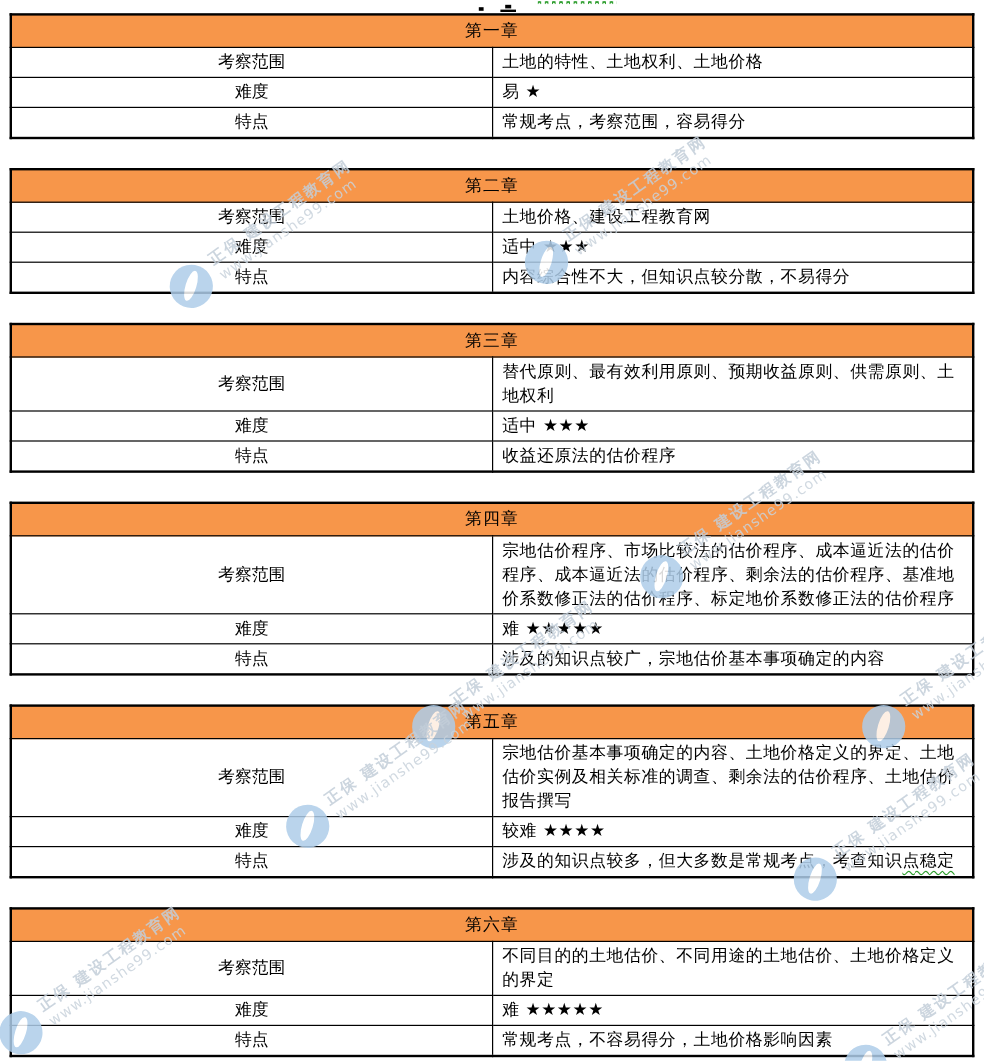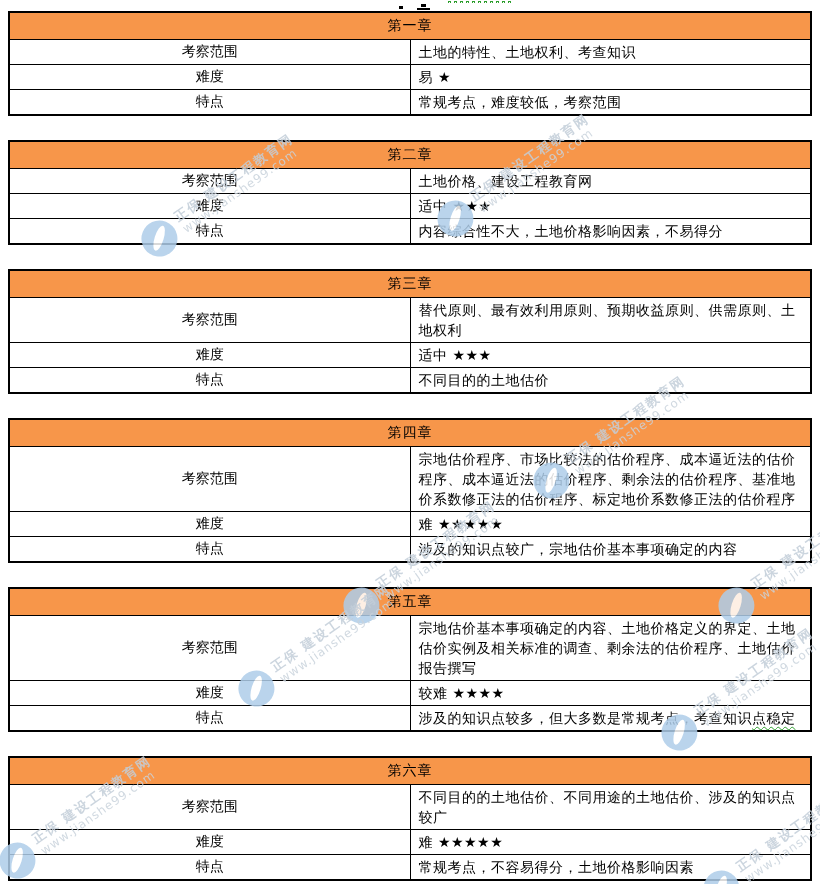--- a/index.html
+++ b/index.html
@@ -148,7 +148,7 @@
     <tbody>
       <tr>
         <td class="lbl">考察范围</td>
-        <td class="val">土地的特性、土地权利、考查知识</td>
+        <td class="val">土地的特性、土地权利、土地价格</td>
       </tr>
       <tr>
         <td class="lbl">难度</td>

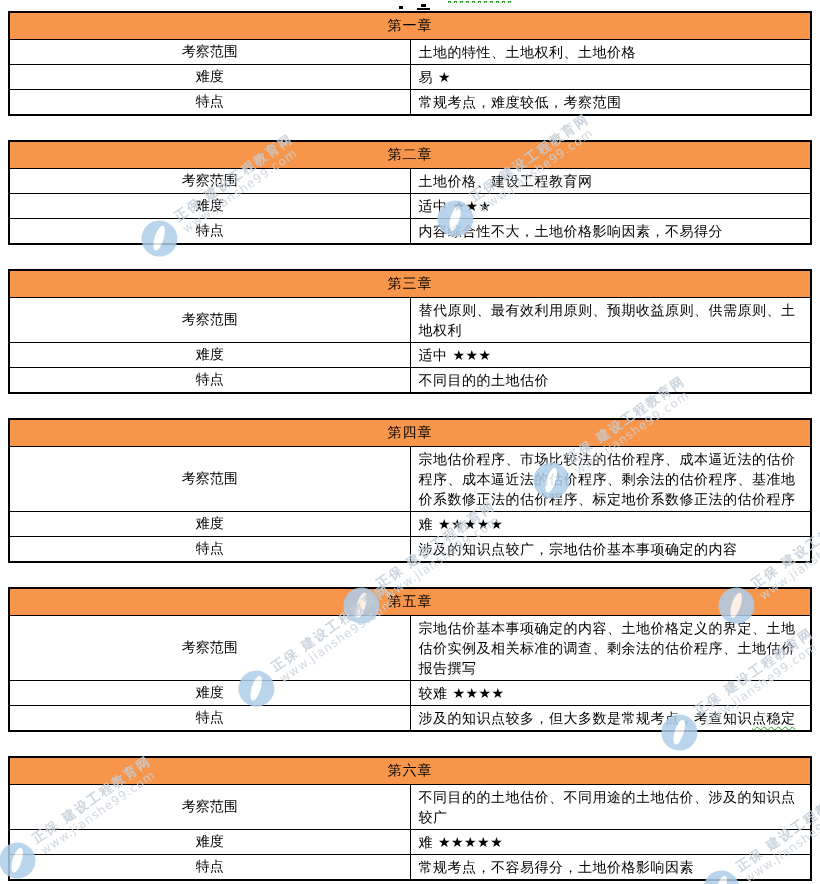--- a/index.html
+++ b/index.html
@@ -156,7 +156,7 @@
       </tr>
       <tr>
         <td class="lbl">特点</td>
-        <td class="val">常规考点，难度较低，考察范围</td>
+        <td class="val">常规考点，考察范围，容易得分</td>
       </tr>
     </tbody>
   </table>

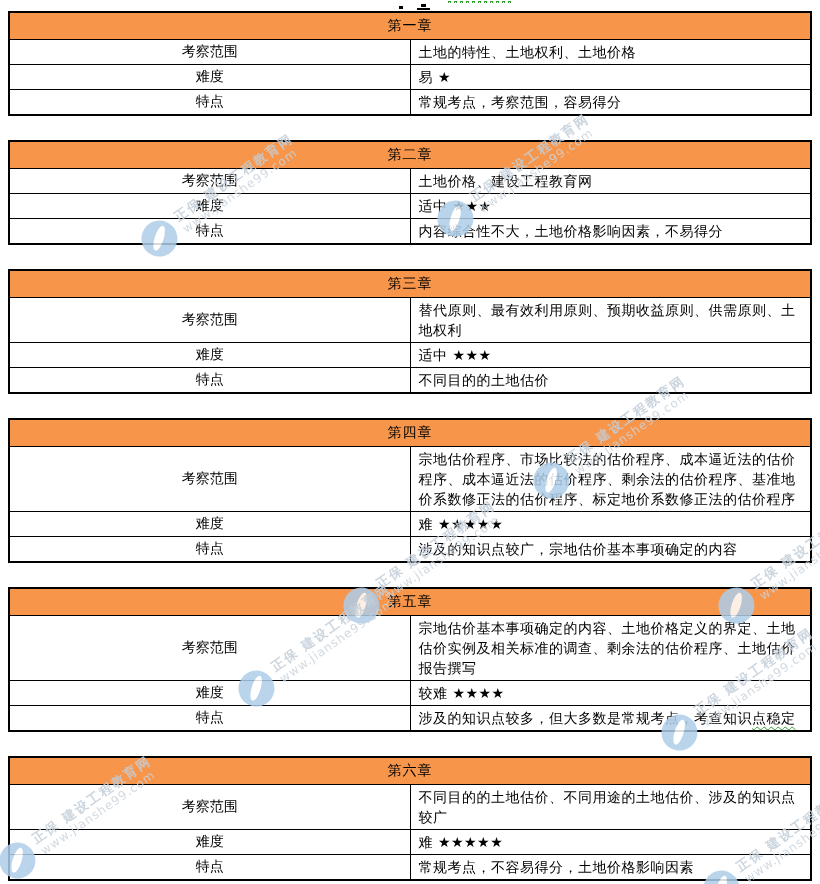--- a/index.html
+++ b/index.html
@@ -178,7 +178,7 @@
       </tr>
       <tr>
         <td class="lbl">特点</td>
-        <td class="val">内容综合性不大，土地价格影响因素，不易得分</td>
+        <td class="val">内容综合性不大，但知识点较分散，不易得分</td>
       </tr>
     </tbody>
   </table>

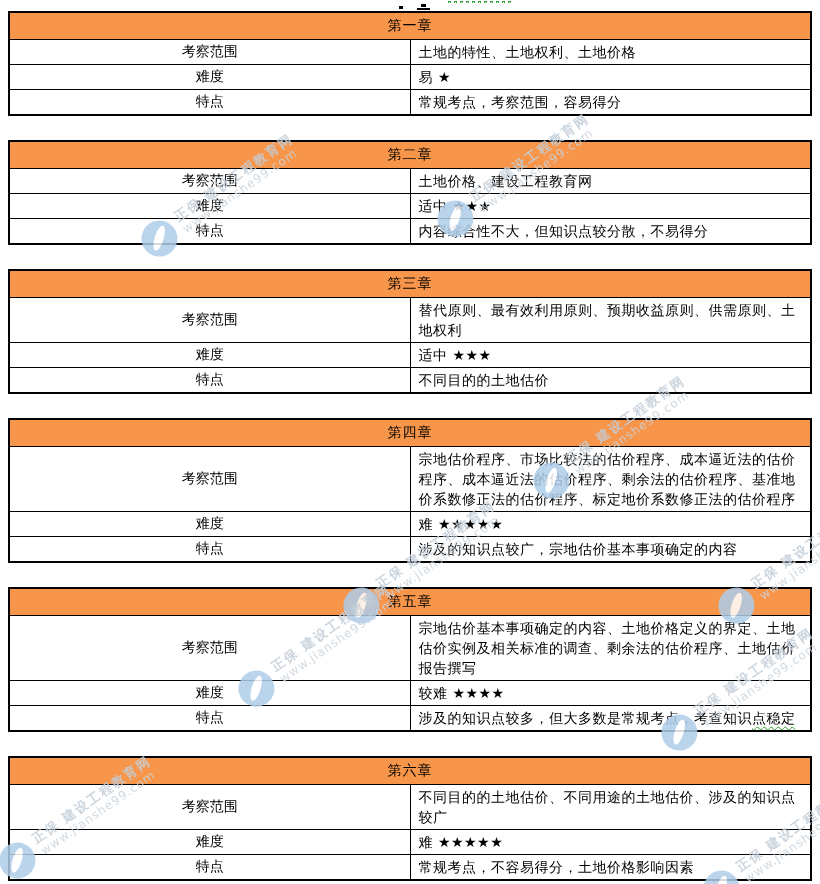--- a/index.html
+++ b/index.html
@@ -200,7 +200,7 @@
       </tr>
       <tr>
         <td class="lbl">特点</td>
-        <td class="val">不同目的的土地估价</td>
+        <td class="val">收益还原法的估价程序</td>
       </tr>
     </tbody>
   </table>

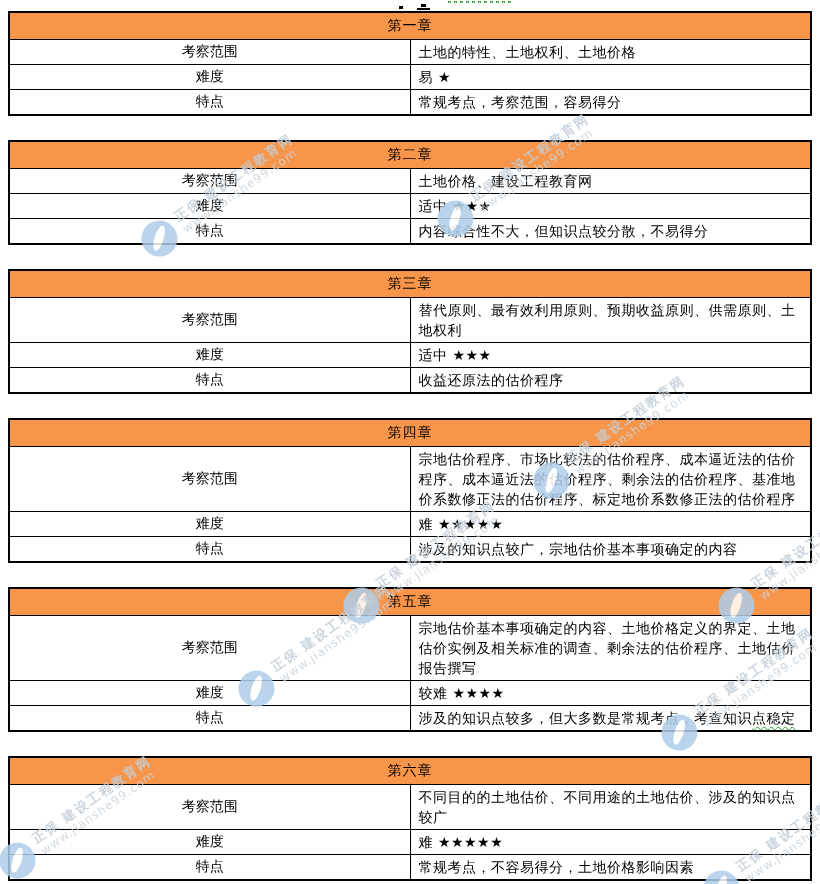--- a/index.html
+++ b/index.html
@@ -258,7 +258,7 @@
     <tbody>
       <tr>
         <td class="lbl">考察范围</td>
-        <td class="val">不同目的的土地估价、不同用途的土地估价、涉及的知识点较广</td>
+        <td class="val">不同目的的土地估价、不同用途的土地估价、土地价格定义的界定</td>
       </tr>
       <tr>
         <td class="lbl">难度</td>

